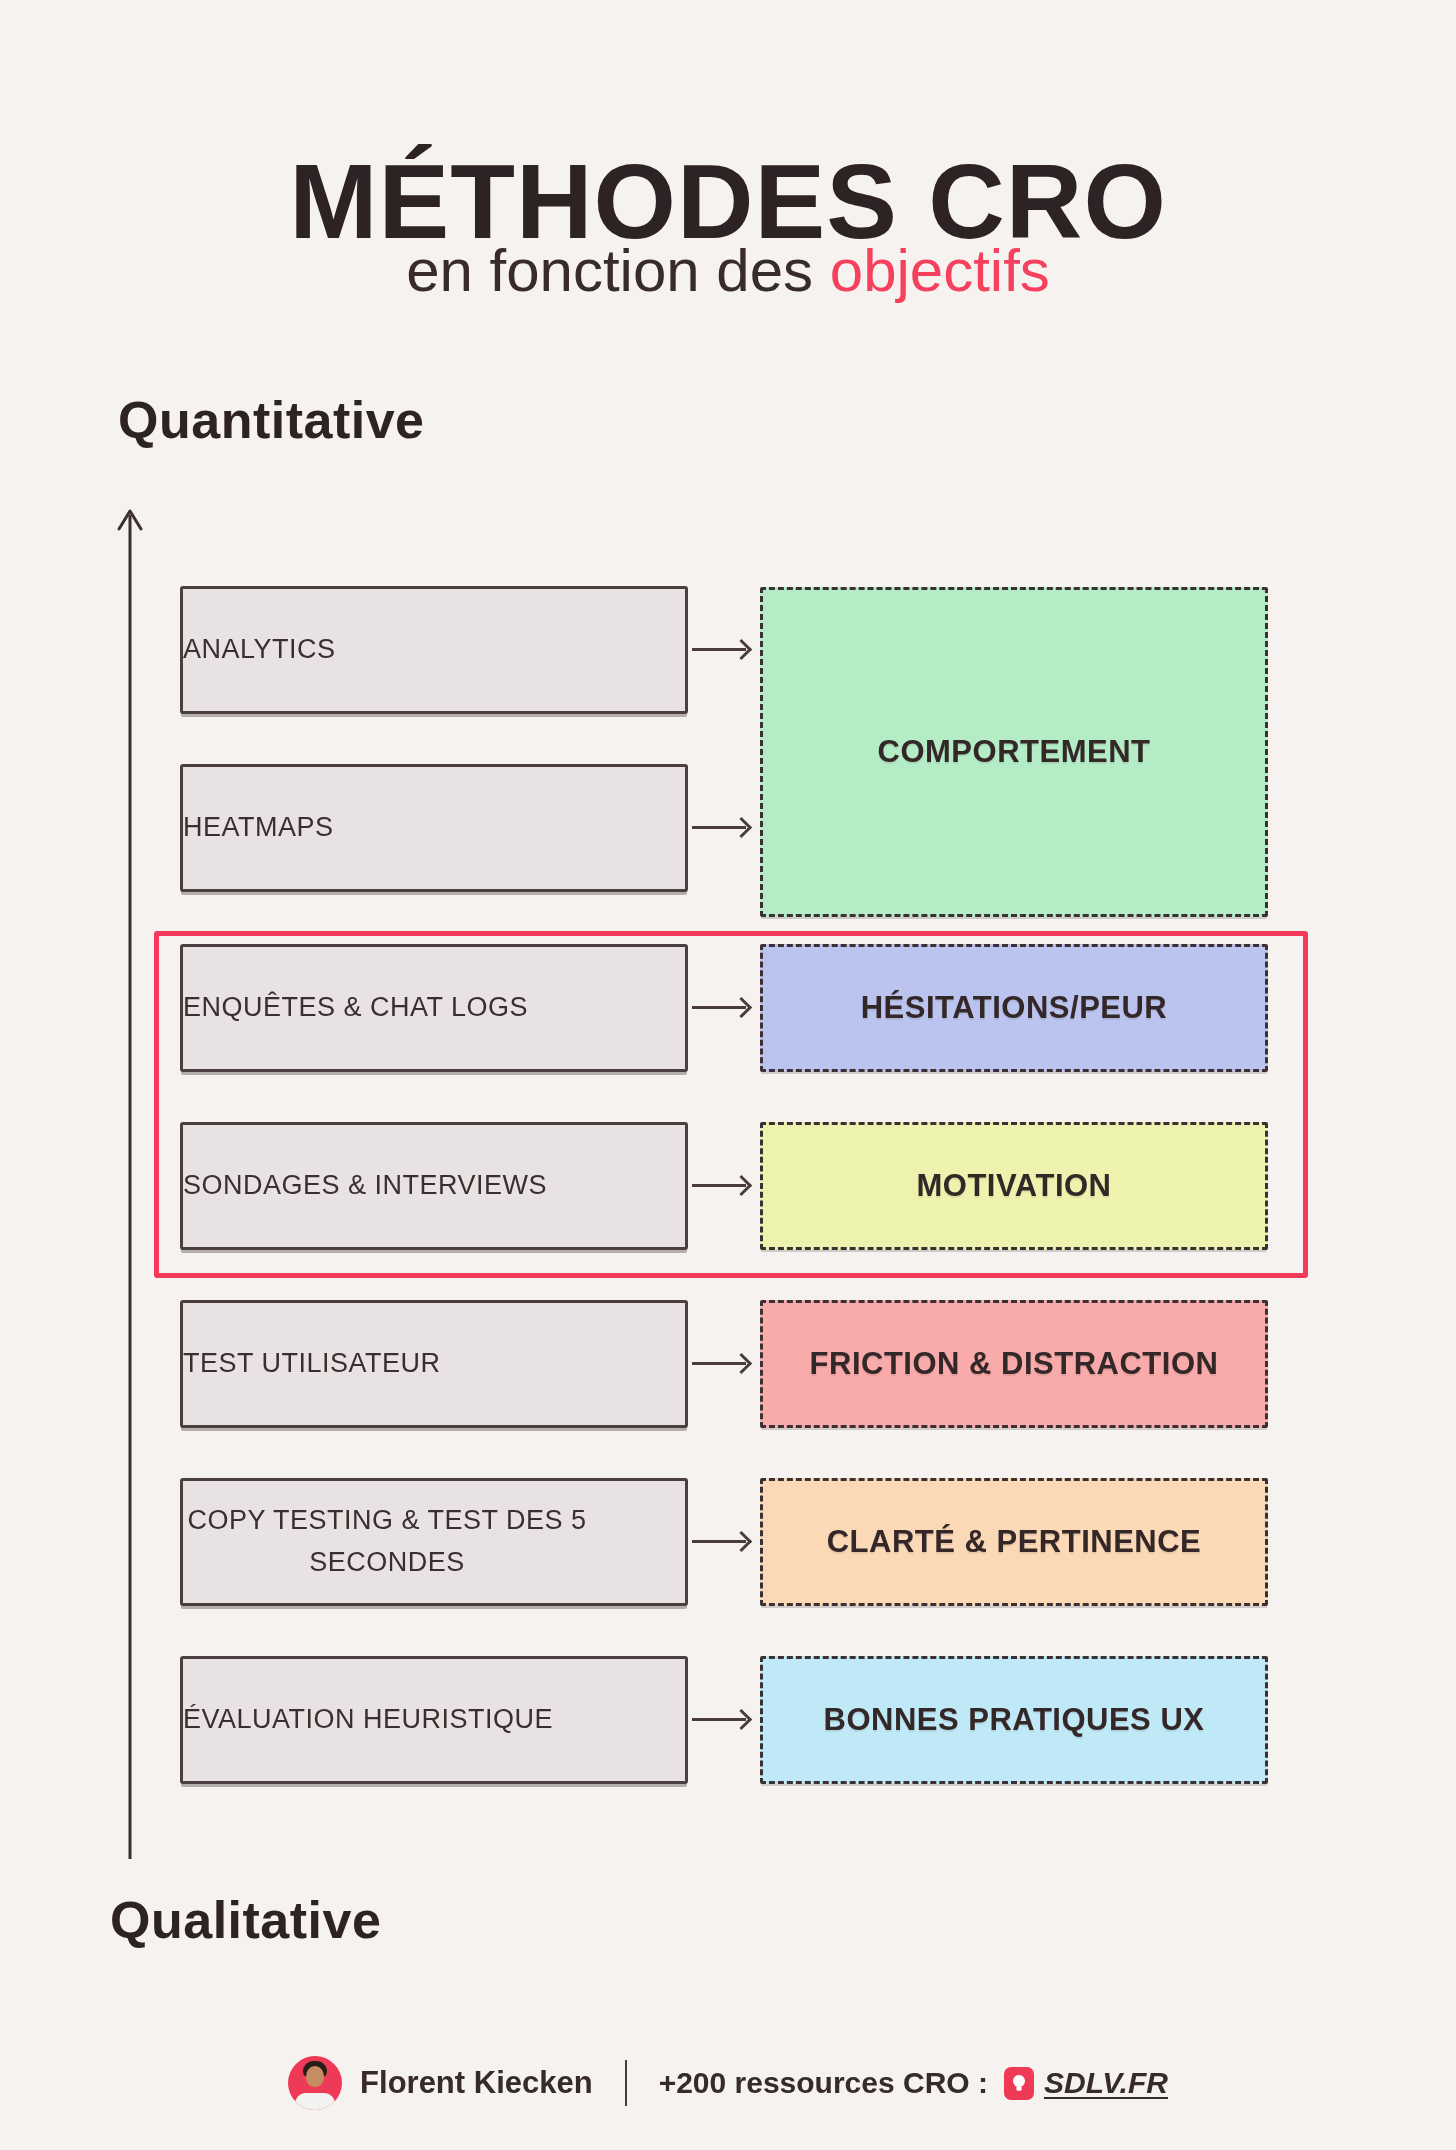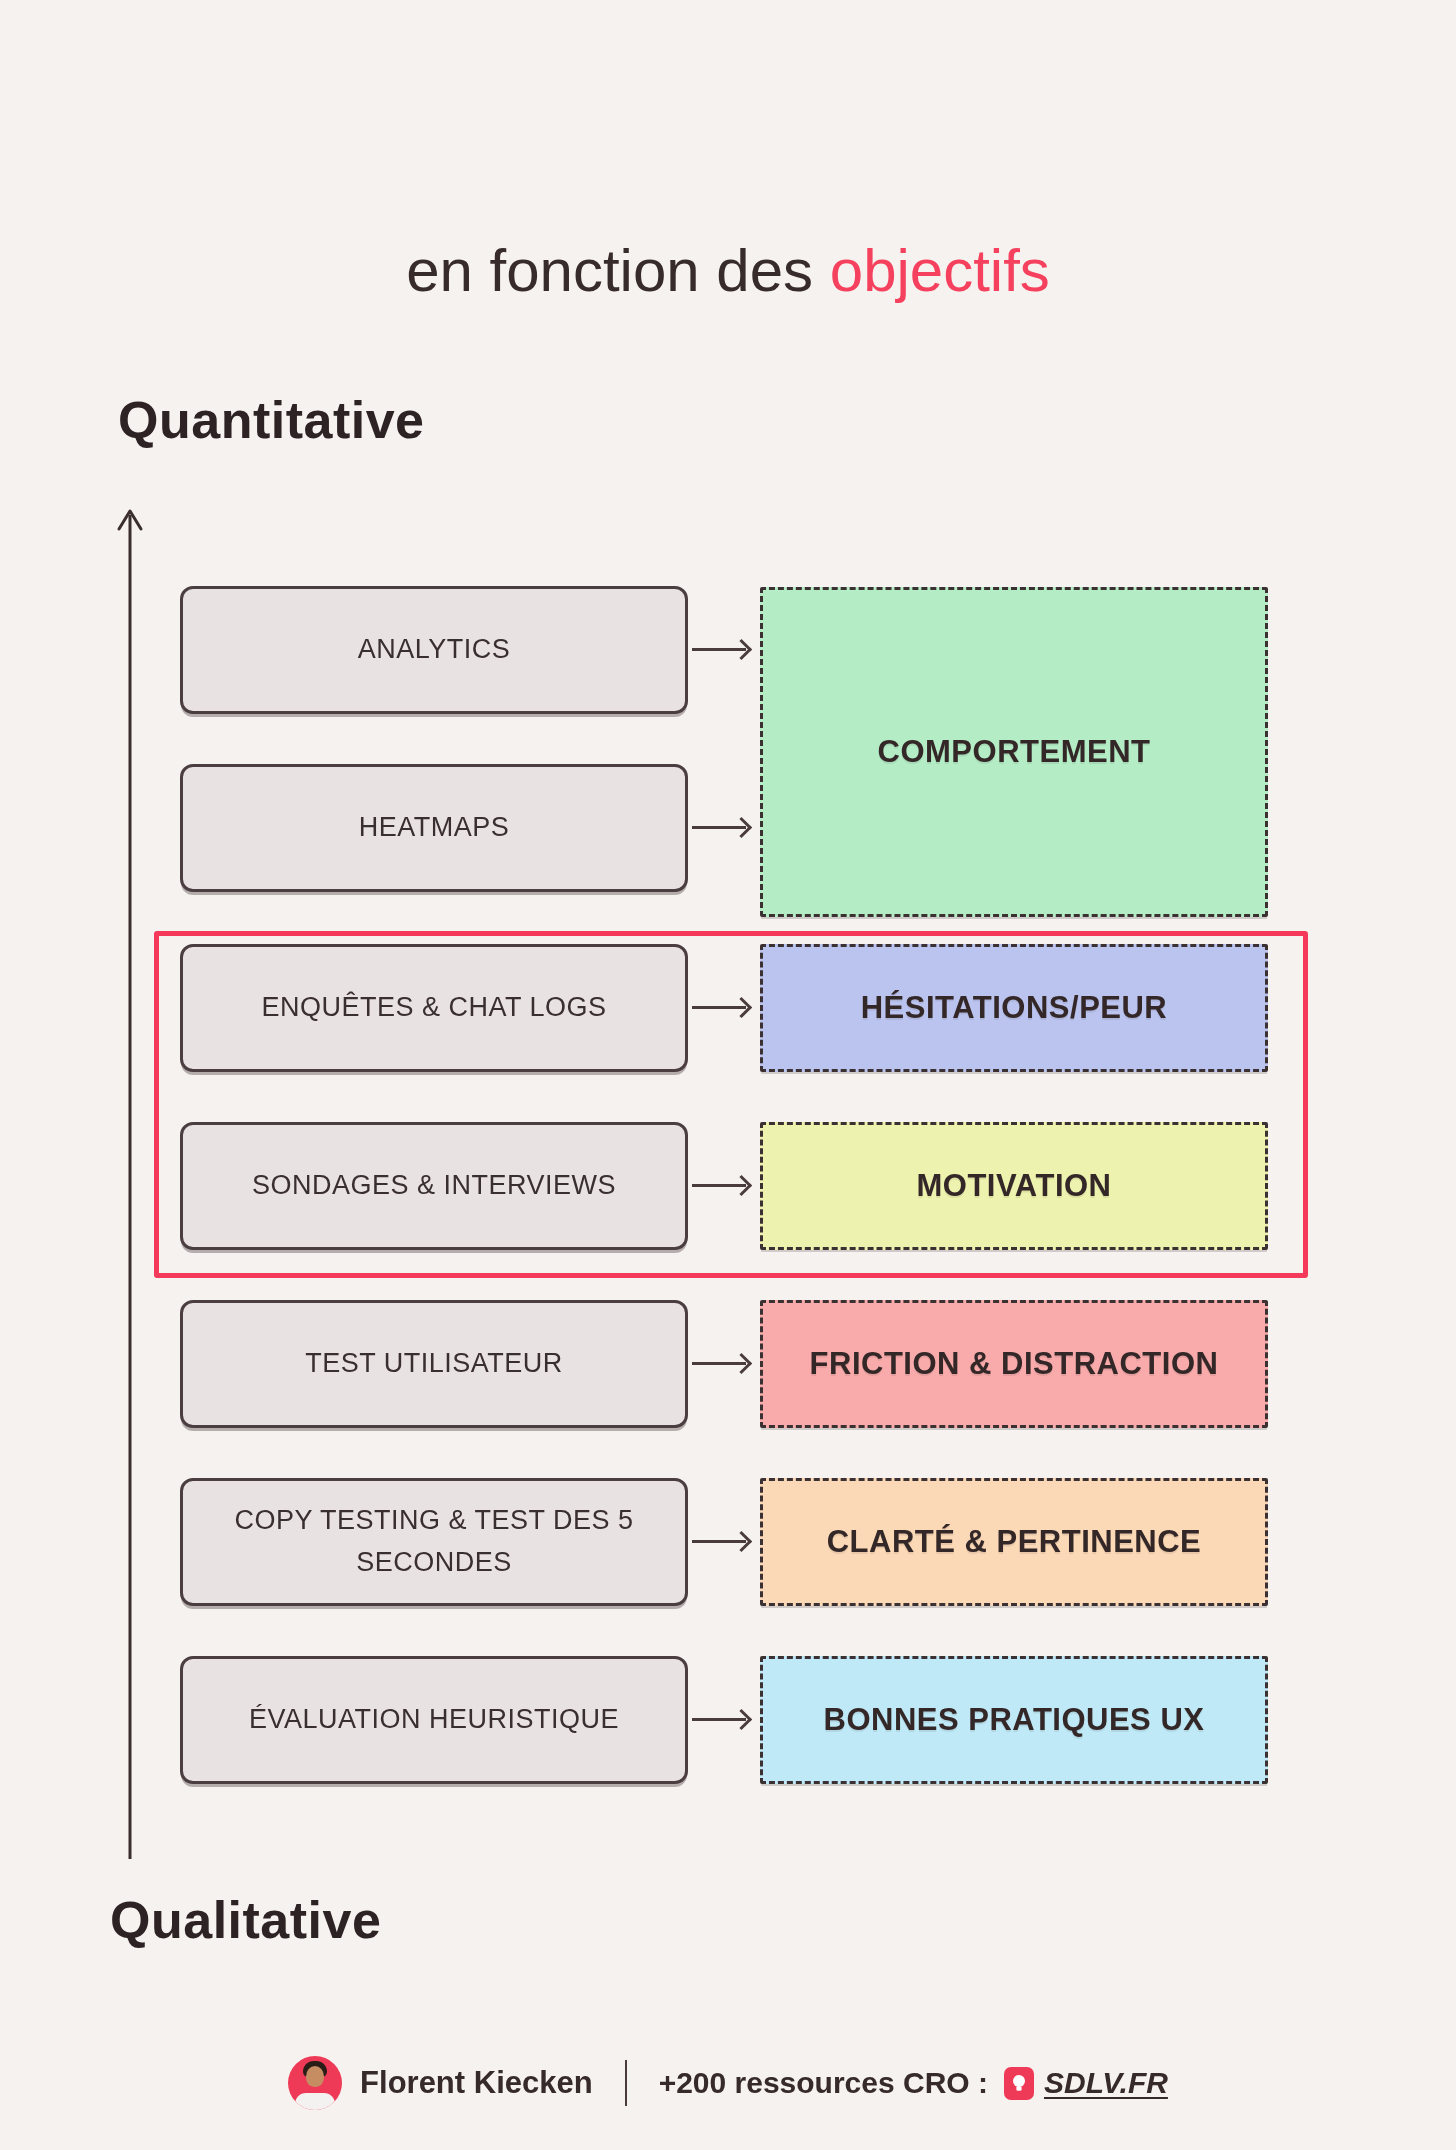--- a/index.html
+++ b/index.html
@@ -90,6 +90,7 @@
 
 <div class="poster">
 
+  <h1 class="title">MÉTHODES CRO</h1>
   <div class="subtitle">
     <span>en fonction des</span>
     <span class="accent">objectifs</span>

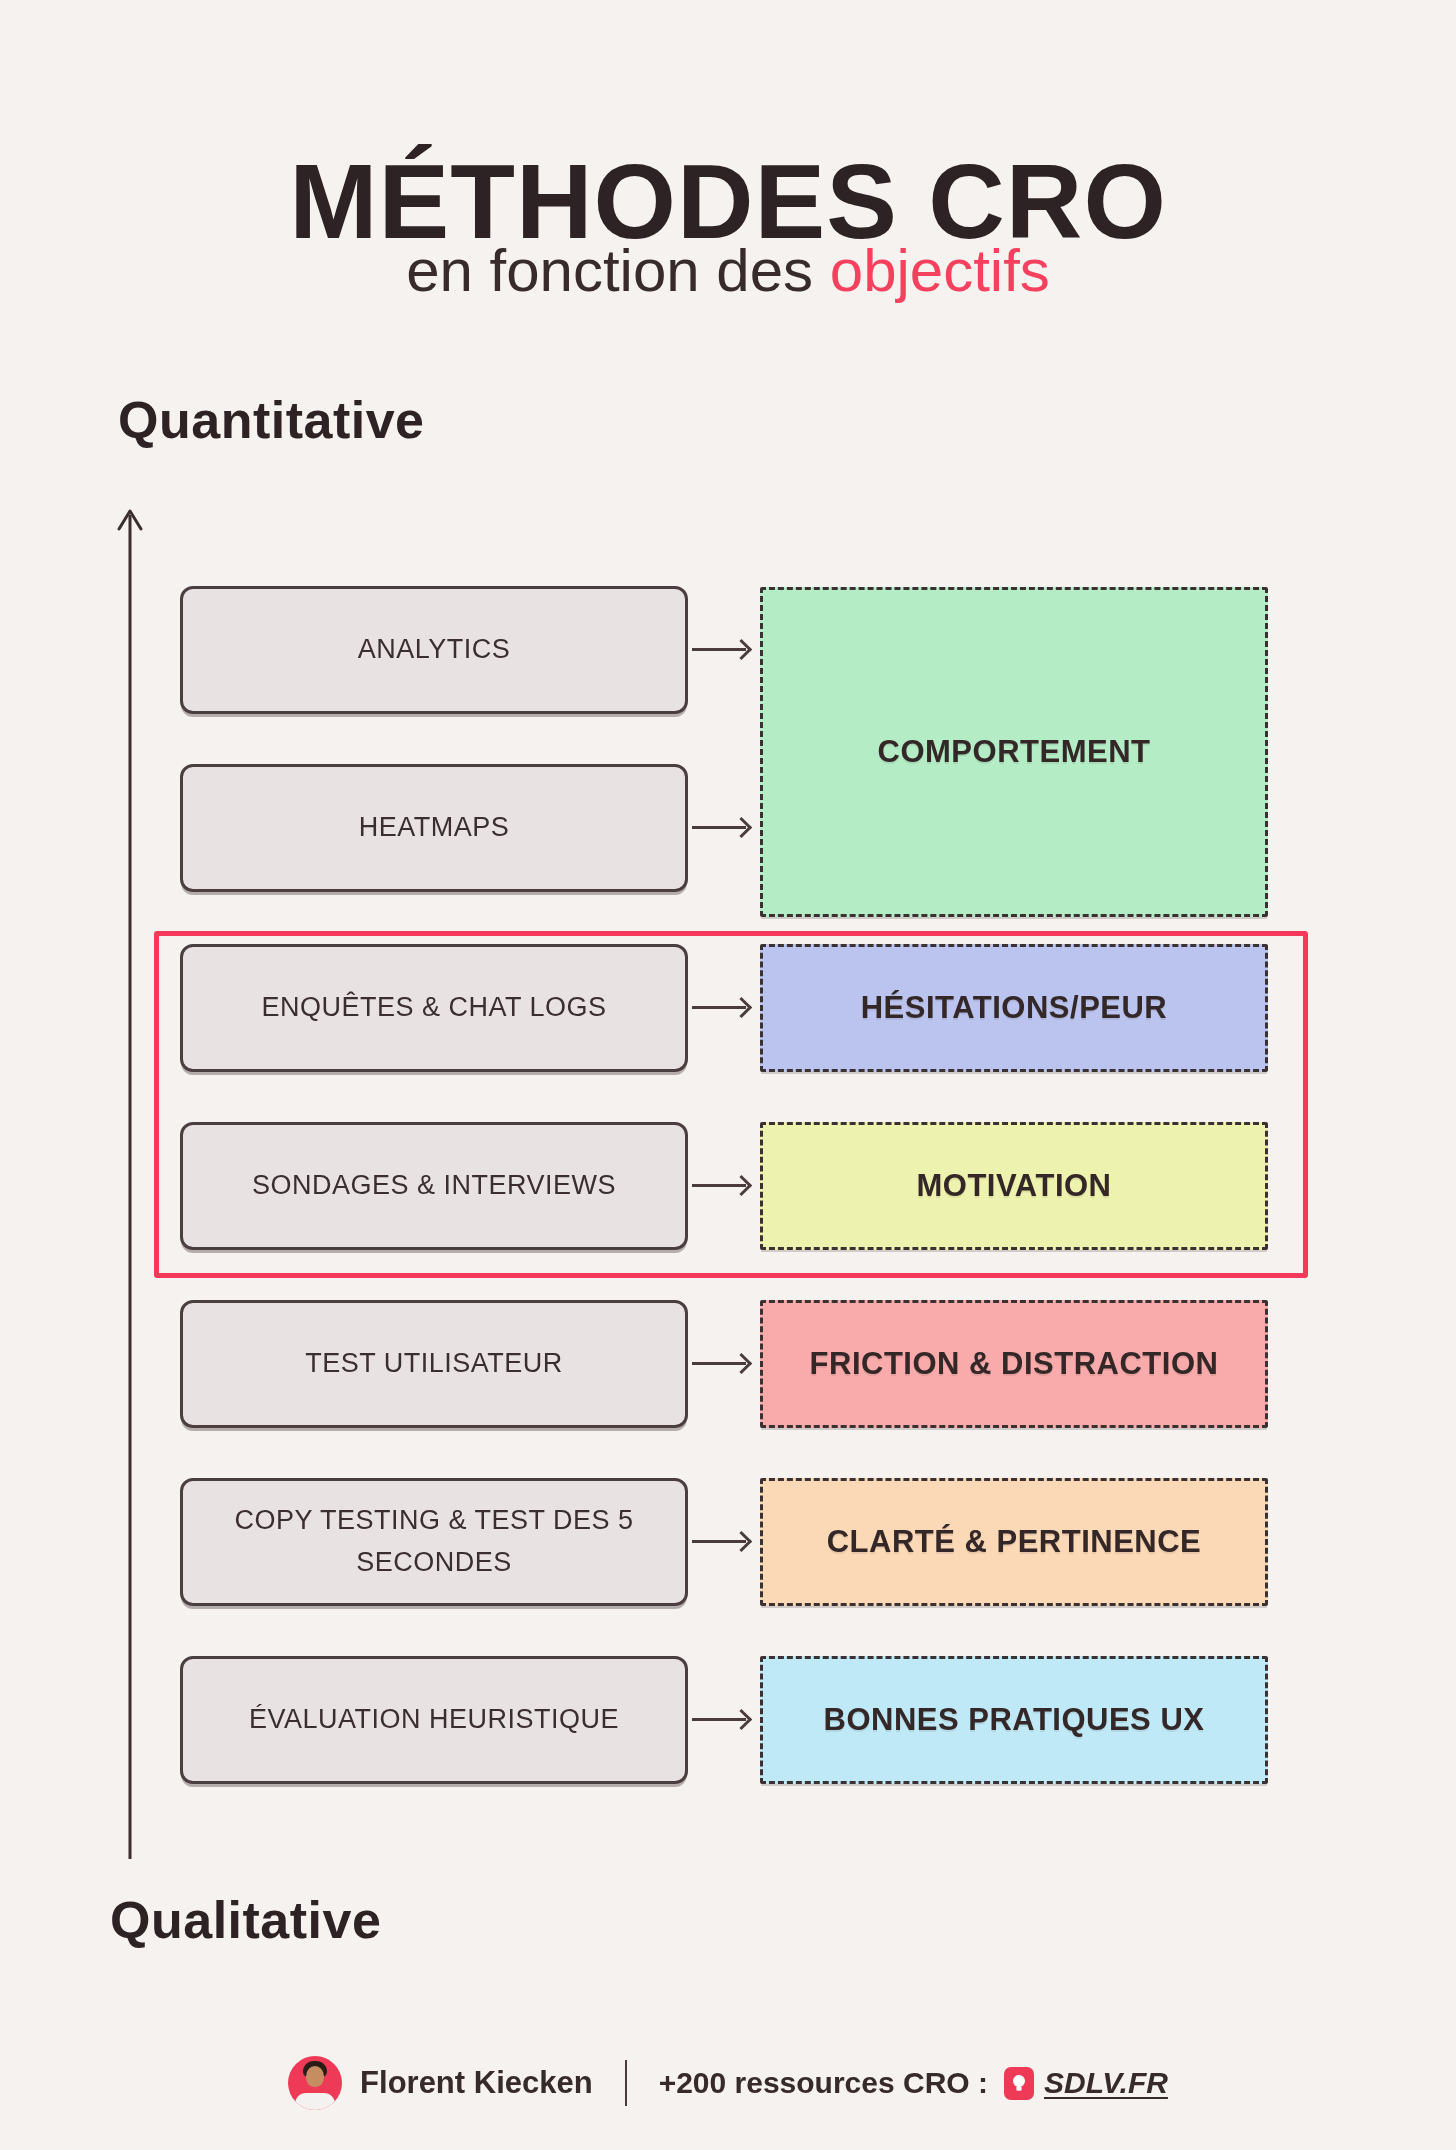--- a/index.html
+++ b/index.html
@@ -29,9 +29,9 @@
   
   .method{
     position:absolute; left:180px; width:508px; height:128px; box-sizing:border-box;
-    background:#e9e2e3; border:3px solid #4b3e40; border-radius:13px;
+    background:#e9e2e3; border:3px solid #4b3e40; border-radius:3px;
     box-shadow:0 4px 0 -1px rgba(59,47,48,0.35);
-    display:flex; align-items:center; justify-content:center; text-align:center;
+    display:flex; align-items:center; text-align:center;
   }
   .method .lbl{
     font-size:27px; letter-spacing:0.5px; color:#3a2f30; max-width:408px; line-height:1.55;

